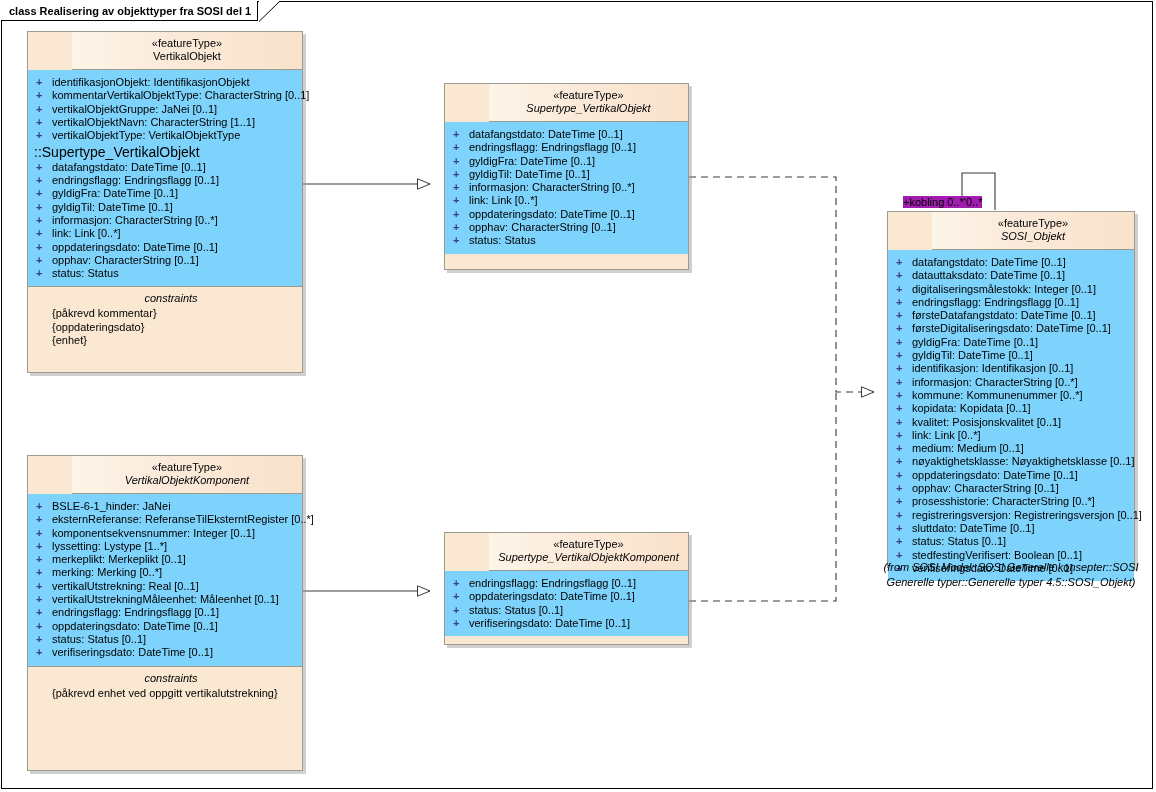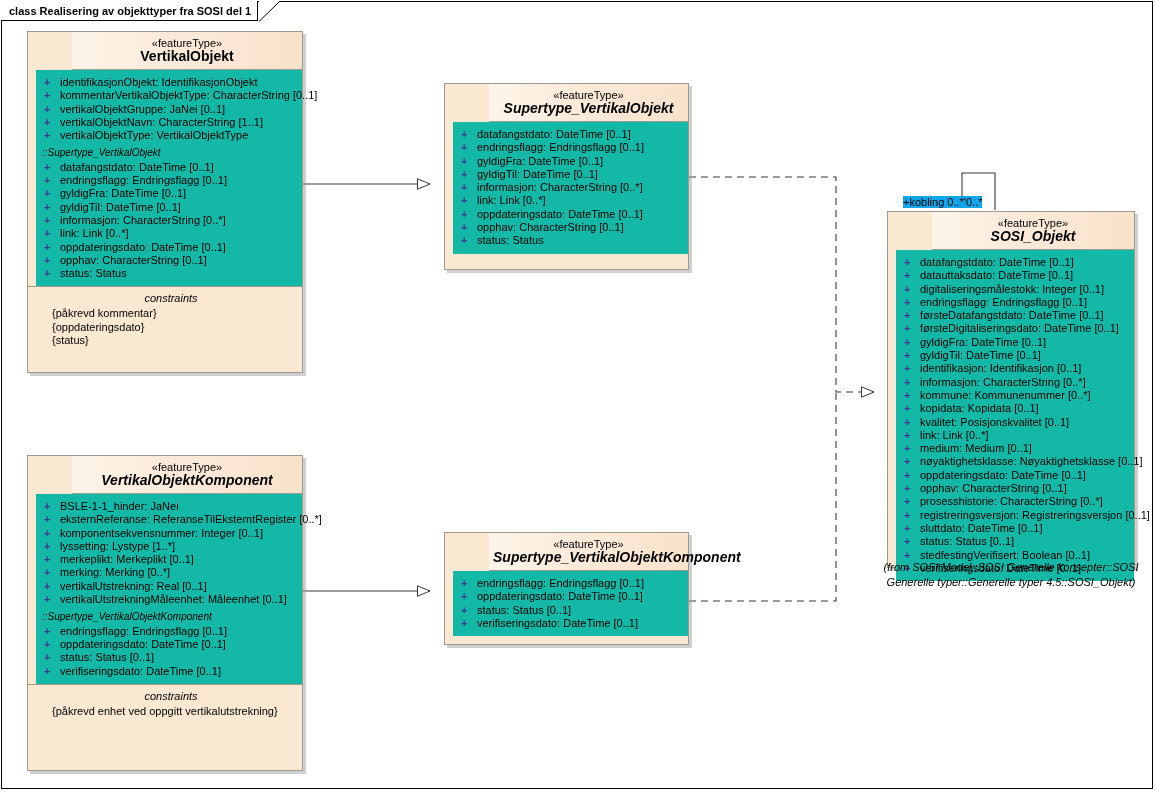--- a/index.html
+++ b/index.html
@@ -59,7 +59,7 @@
     margin-left:44px;
   }
   .stereo{font-size:11px;}
-  .cname{font-size:14px;font-weight:bold;}
+  .cname{font-size:11px;font-weight:normal;}
   .cname.abstract{font-style:italic;}
   .cls-body{
     padding:6px 12px 6px 0;

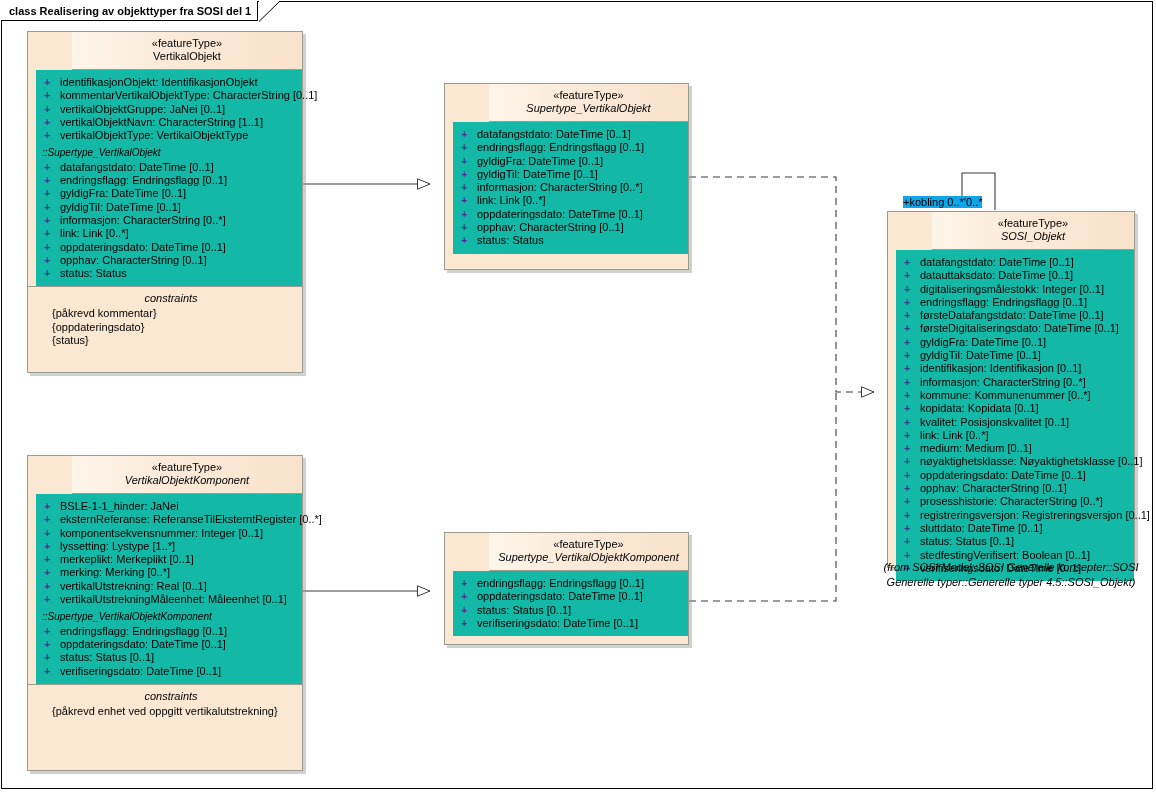--- a/index.html
+++ b/index.html
@@ -63,8 +63,7 @@
   .cname.abstract{font-style:italic;}
   .cls-body{
     padding:6px 12px 6px 0;
-    background:#14b8a6;
-    margin-left:8px;
+    background:#7dd3fc;
   }
   .attr{
     font-size:11px;

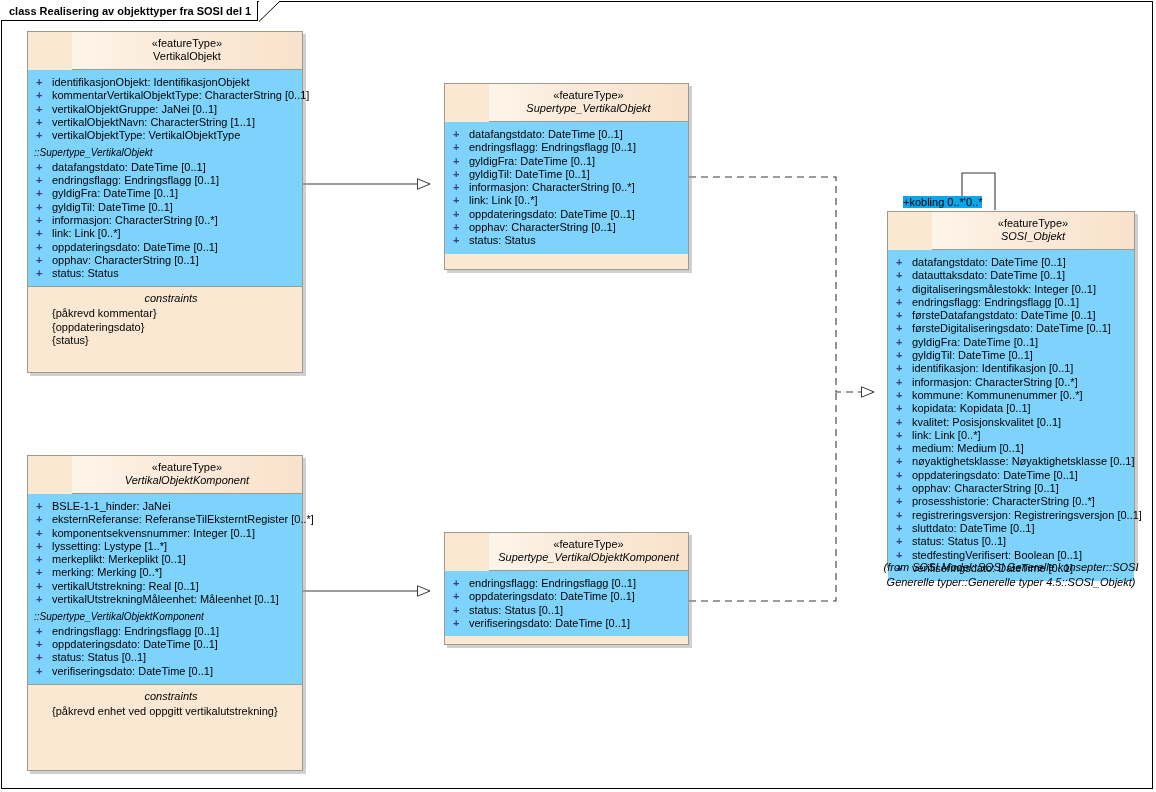--- a/index.html
+++ b/index.html
@@ -73,7 +73,7 @@
   }
   .attr .vis{display:inline-block;width:16px;color:#3b3b8f;font-weight:bold;}
   .grouphdr{
-    font-size:10px;font-style:italic;font-weight:normal;
+    font-size:14px;font-weight:normal;
     padding:4px 4px 1px 6px;
     line-height:13.3px;
     white-space:nowrap;

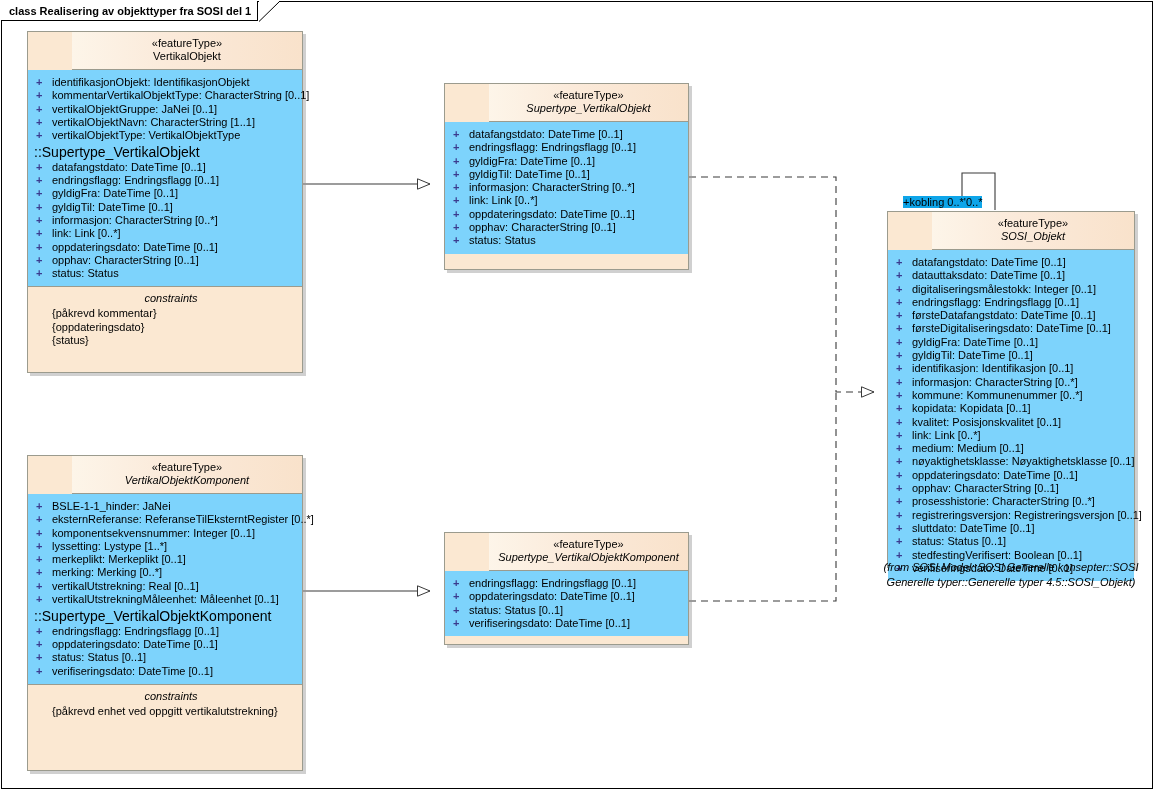--- a/index.html
+++ b/index.html
@@ -118,7 +118,7 @@
     font-size:11px;
     white-space:nowrap;
     z-index:3;
-    background:#0ea5e9;
+    background:#a21caf;
   }
 </style>
 </head>

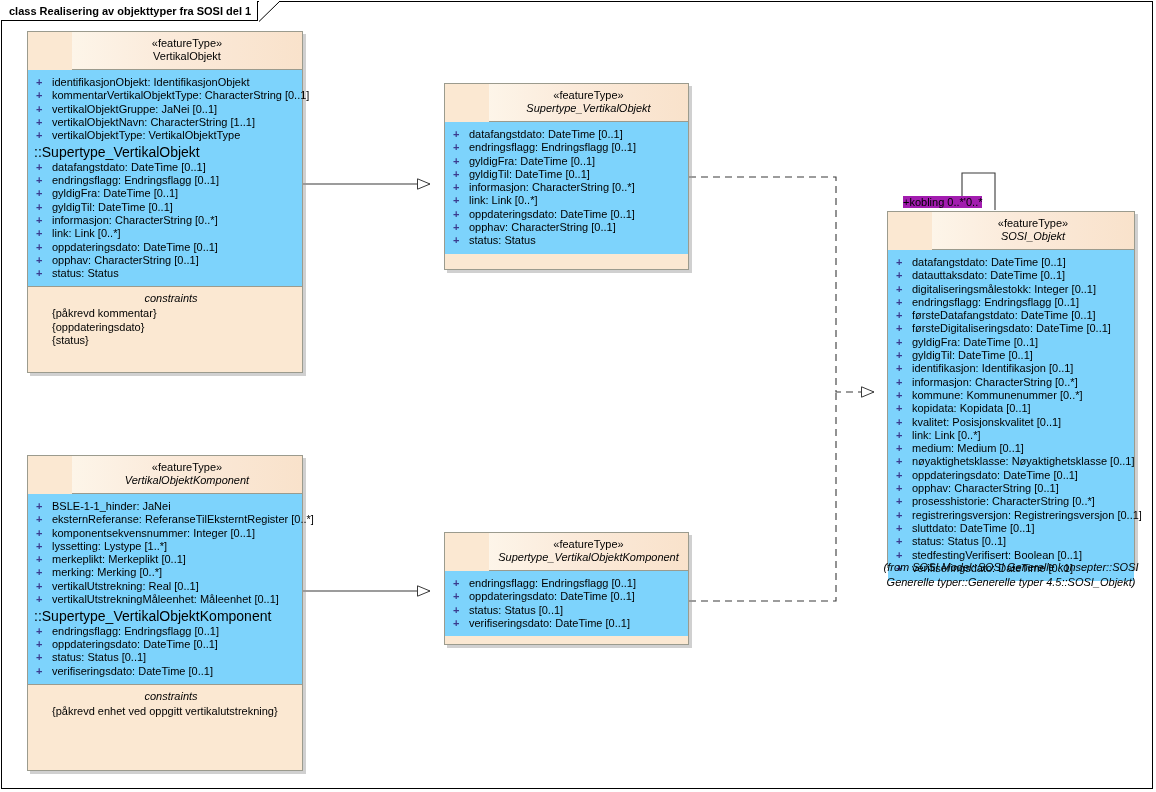--- a/index.html
+++ b/index.html
@@ -203,7 +203,7 @@
       <div class="constraints-title">constraints</div>
     <div class="constraint-item">{påkrevd kommentar}</div>
         <div class="constraint-item">{oppdateringsdato}</div>
-        <div class="constraint-item">{status}</div>
+        <div class="constraint-item">{enhet}</div>
       </div>
   </div>
 

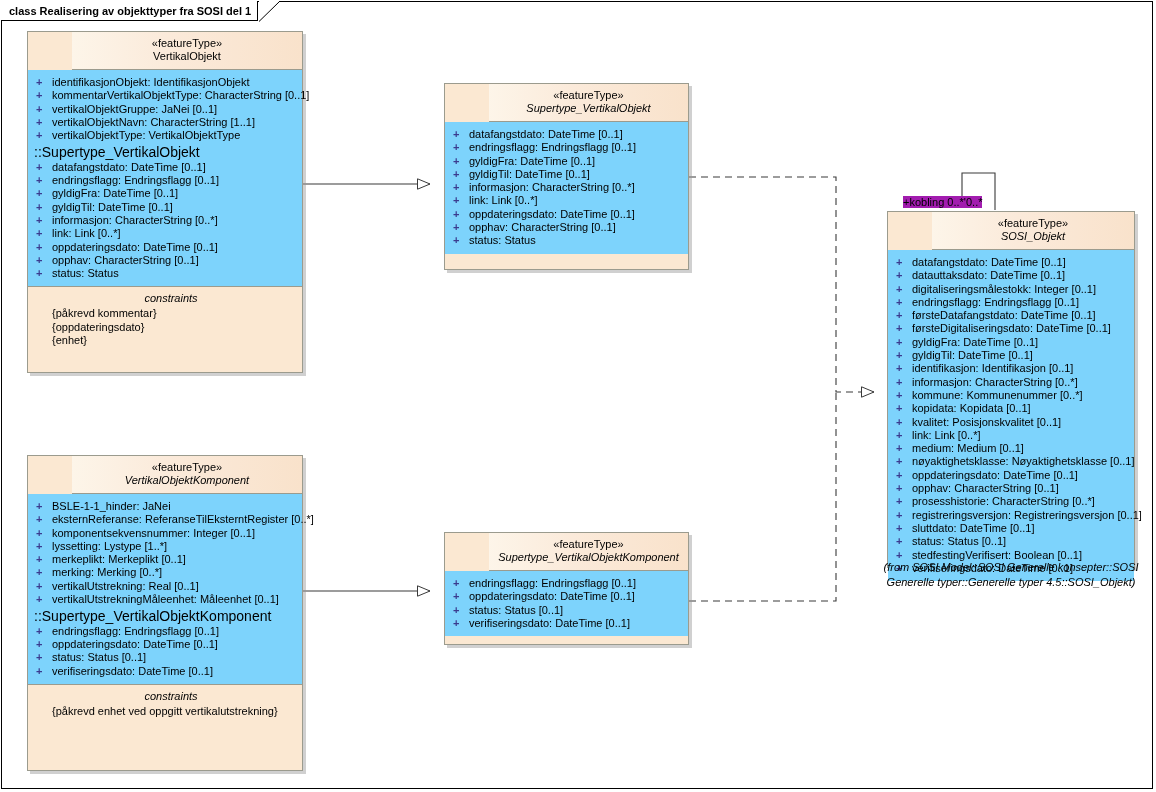--- a/index.html
+++ b/index.html
@@ -266,7 +266,7 @@
       <div class="cname abstract">VertikalObjektKomponent</div>
     </div>
     <div class="cls-body" id="body-vertikalobjektkomponent">
-        <div class="attr"><span class="vis">+</span><span>BSLE-1-1_hinder: JaNei</span></div>
+        <div class="attr"><span class="vis">+</span><span>BSLE-6-1_hinder: JaNei</span></div>
         <div class="attr"><span class="vis">+</span><span>eksternReferanse: ReferanseTilEksterntRegister [0..*]</span></div>
         <div class="attr"><span class="vis">+</span><span>komponentsekvensnummer: Integer [0..1]</span></div>
         <div class="attr"><span class="vis">+</span><span>lyssetting: Lystype [1..*]</span></div>

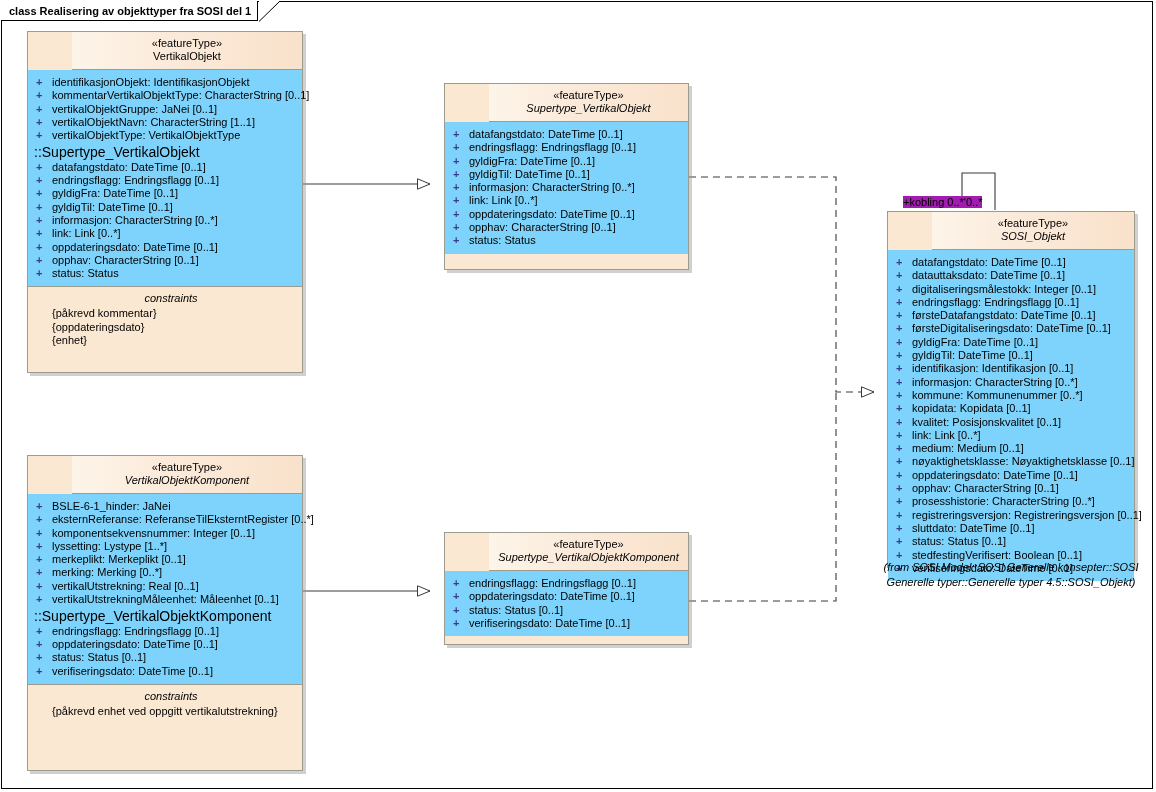--- a/index.html
+++ b/index.html
@@ -274,7 +274,6 @@
         <div class="attr"><span class="vis">+</span><span>merking: Merking [0..*]</span></div>
         <div class="attr"><span class="vis">+</span><span>vertikalUtstrekning: Real [0..1]</span></div>
         <div class="attr"><span class="vis">+</span><span>vertikalUtstrekningMåleenhet: Måleenhet [0..1]</span></div>
-        <div class="grouphdr">::Supertype_VertikalObjektKomponent</div>
         <div class="attr"><span class="vis">+</span><span>endringsflagg: Endringsflagg [0..1]</span></div>
         <div class="attr"><span class="vis">+</span><span>oppdateringsdato: DateTime [0..1]</span></div>
         <div class="attr"><span class="vis">+</span><span>status: Status [0..1]</span></div>

